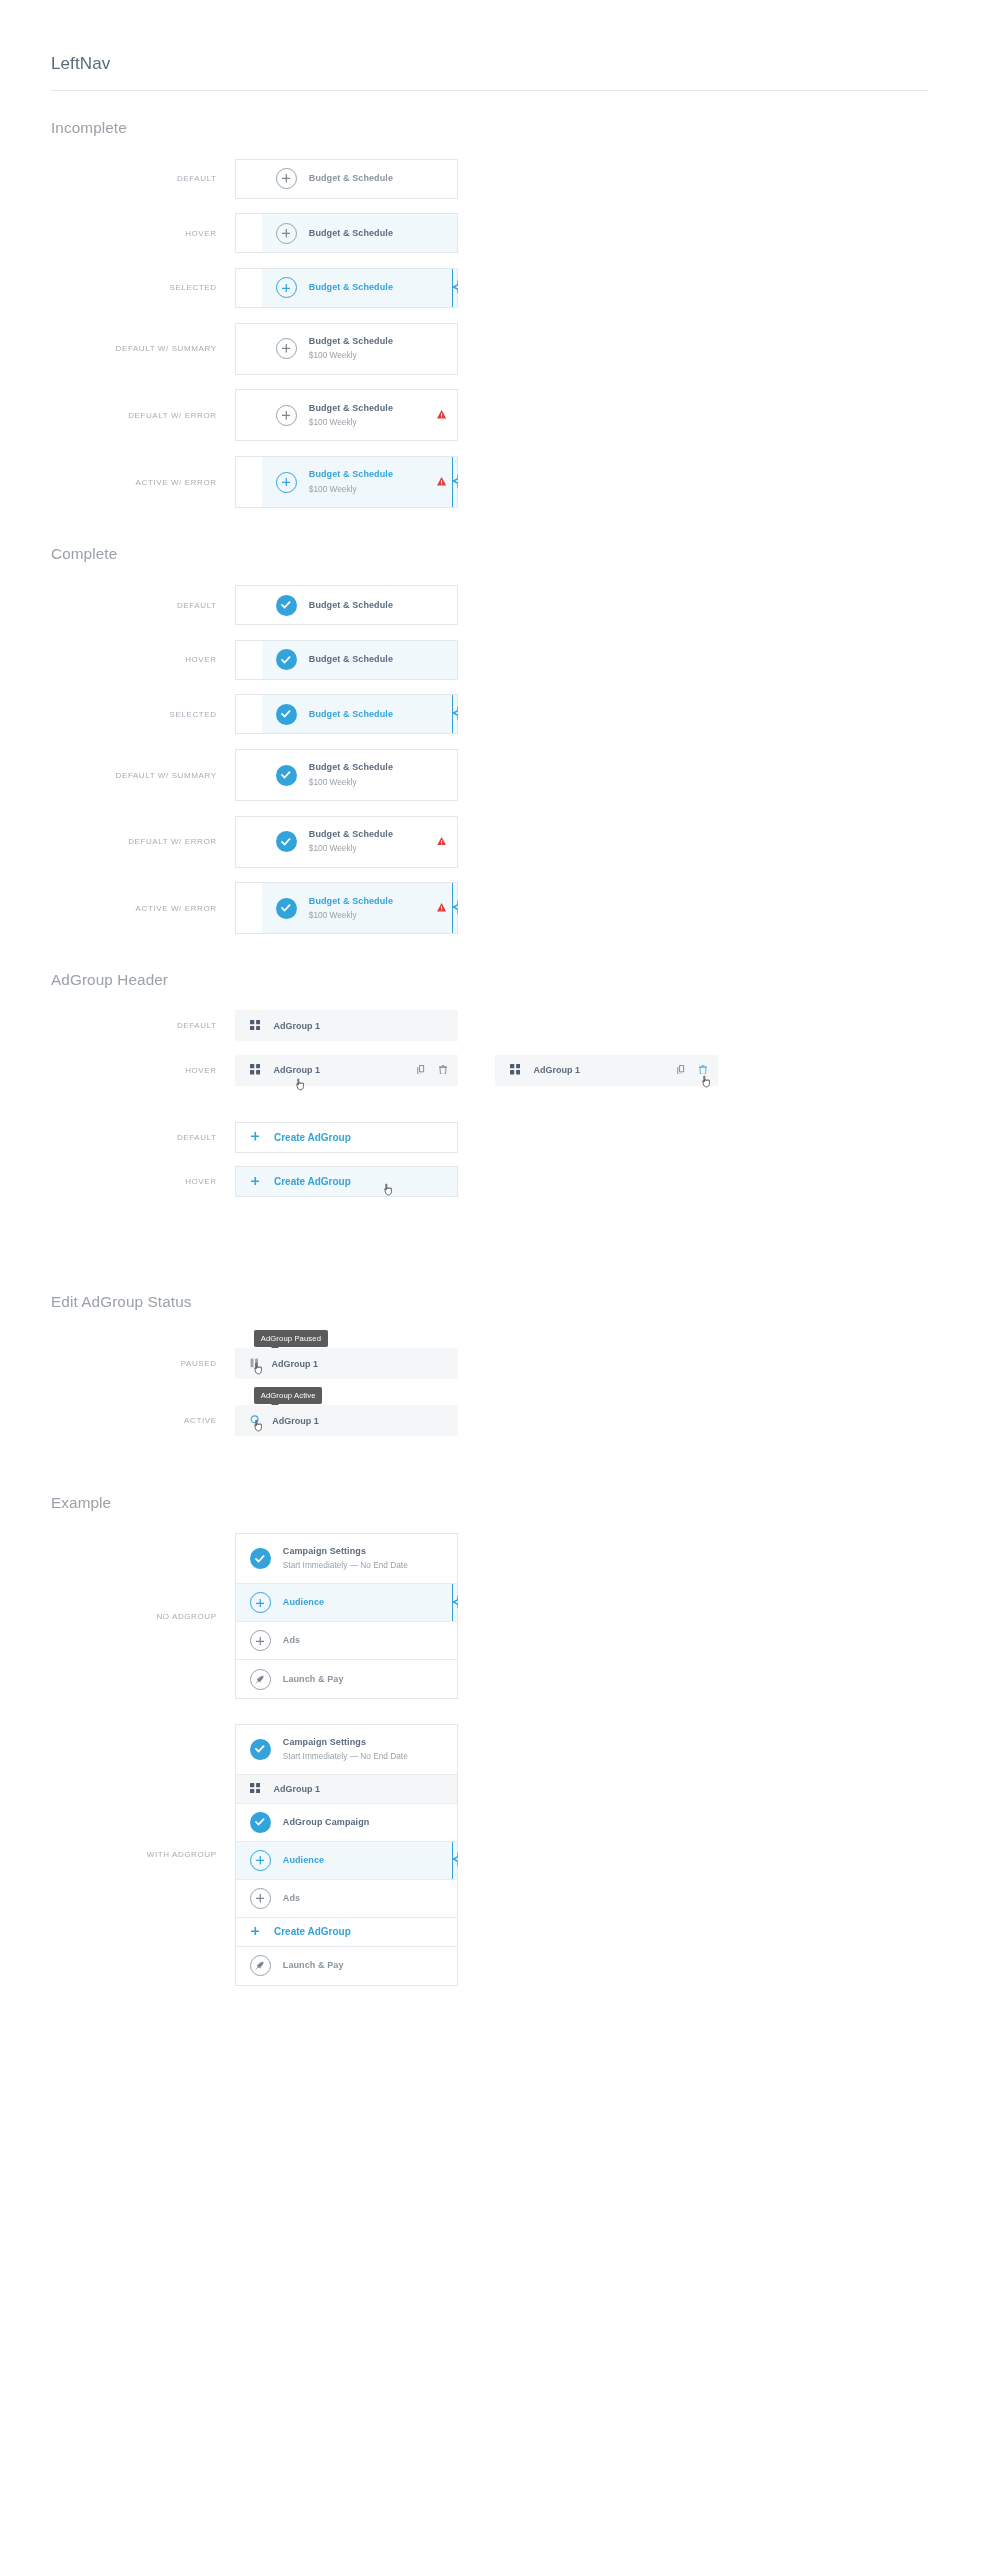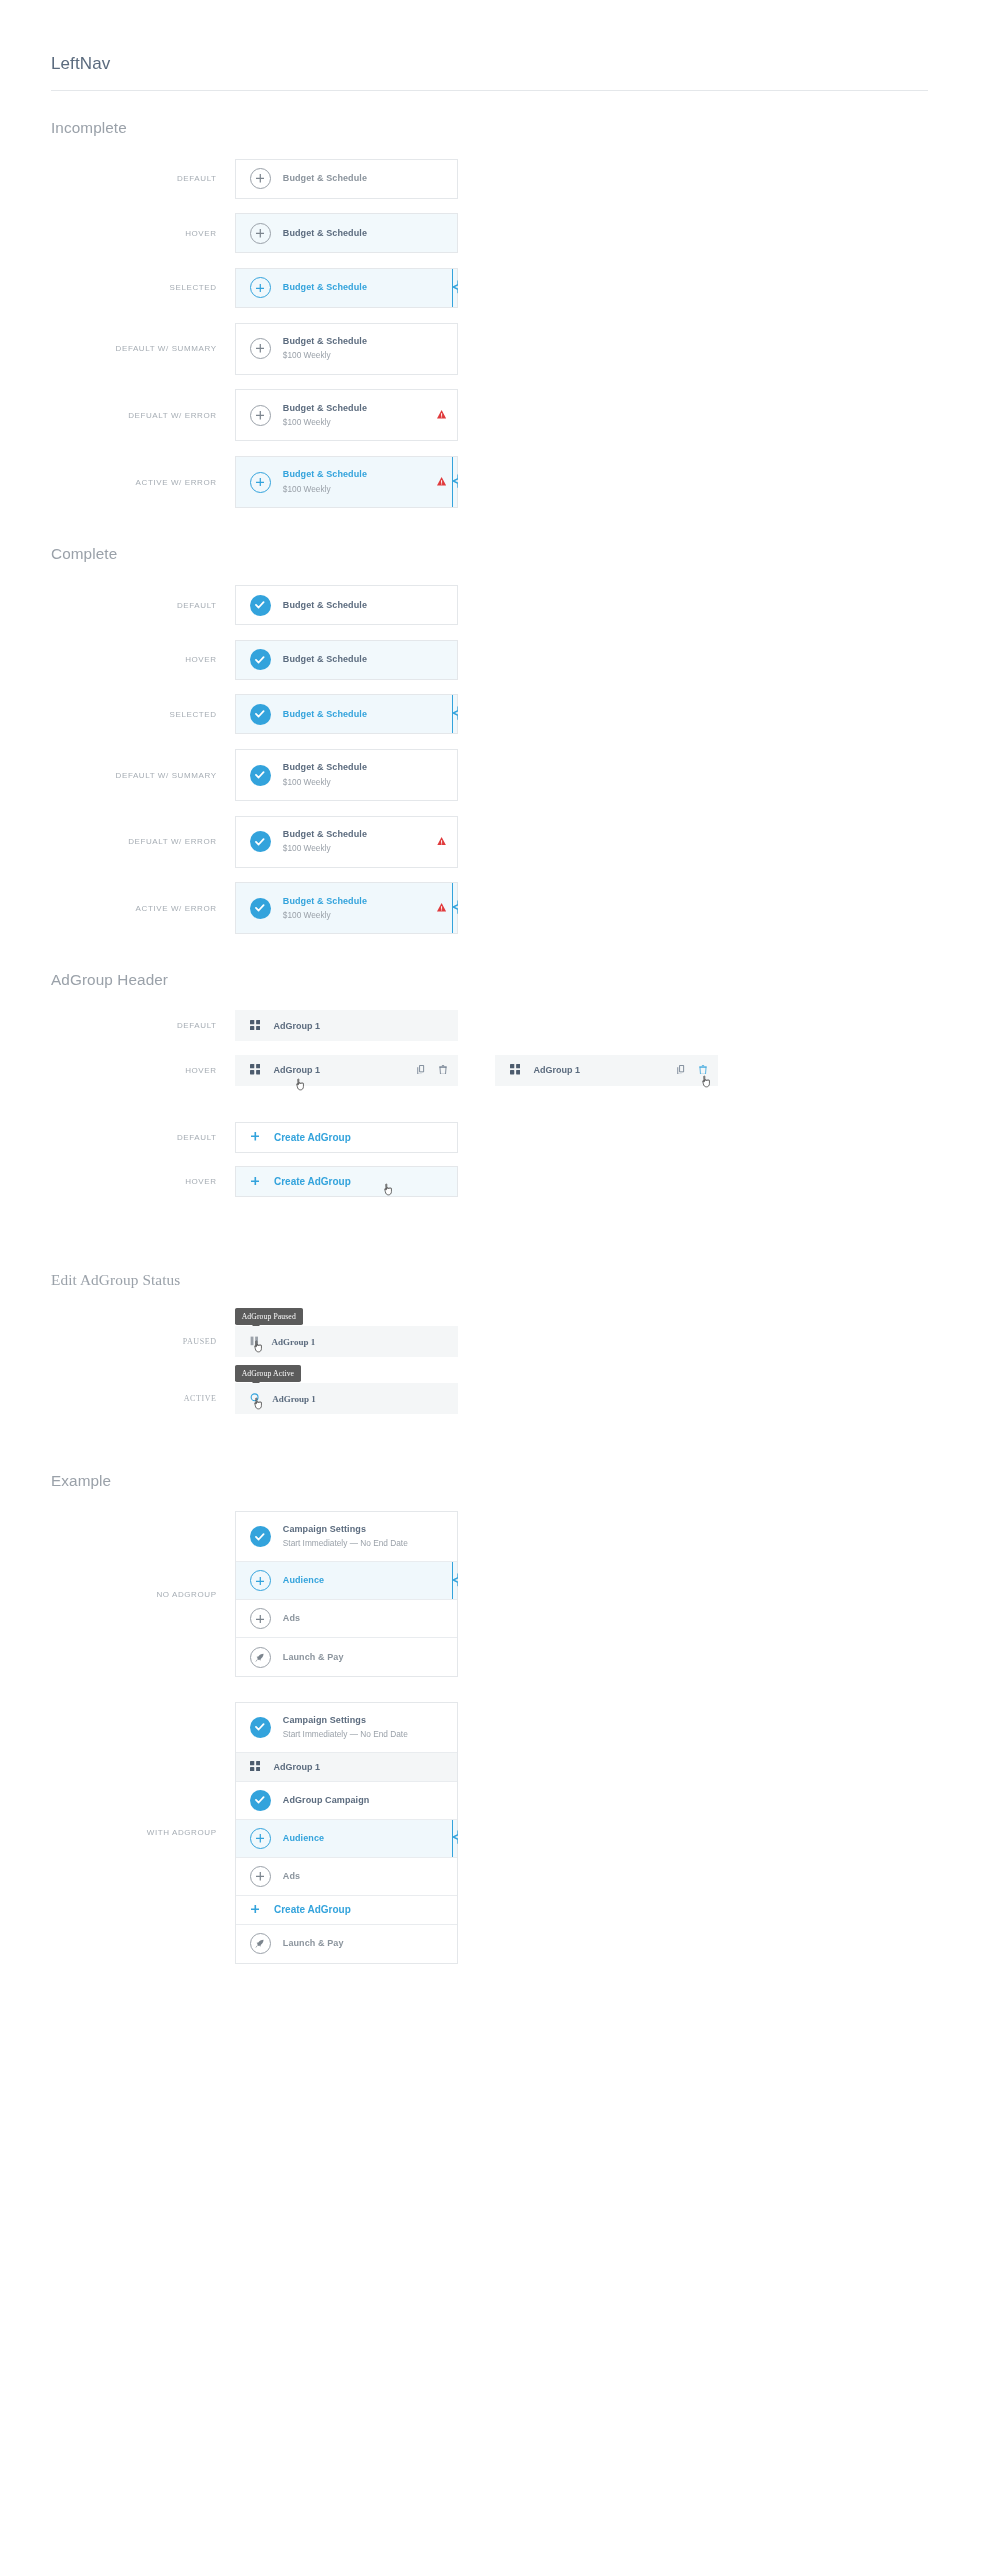--- a/index.html
+++ b/index.html
@@ -57,6 +57,7 @@
     background: #ffffff;
     border: 0.6px solid #e4e7ea;
     position: relative;
+    padding-left: 26px;
   }
   .nav-item {
     display: flex;

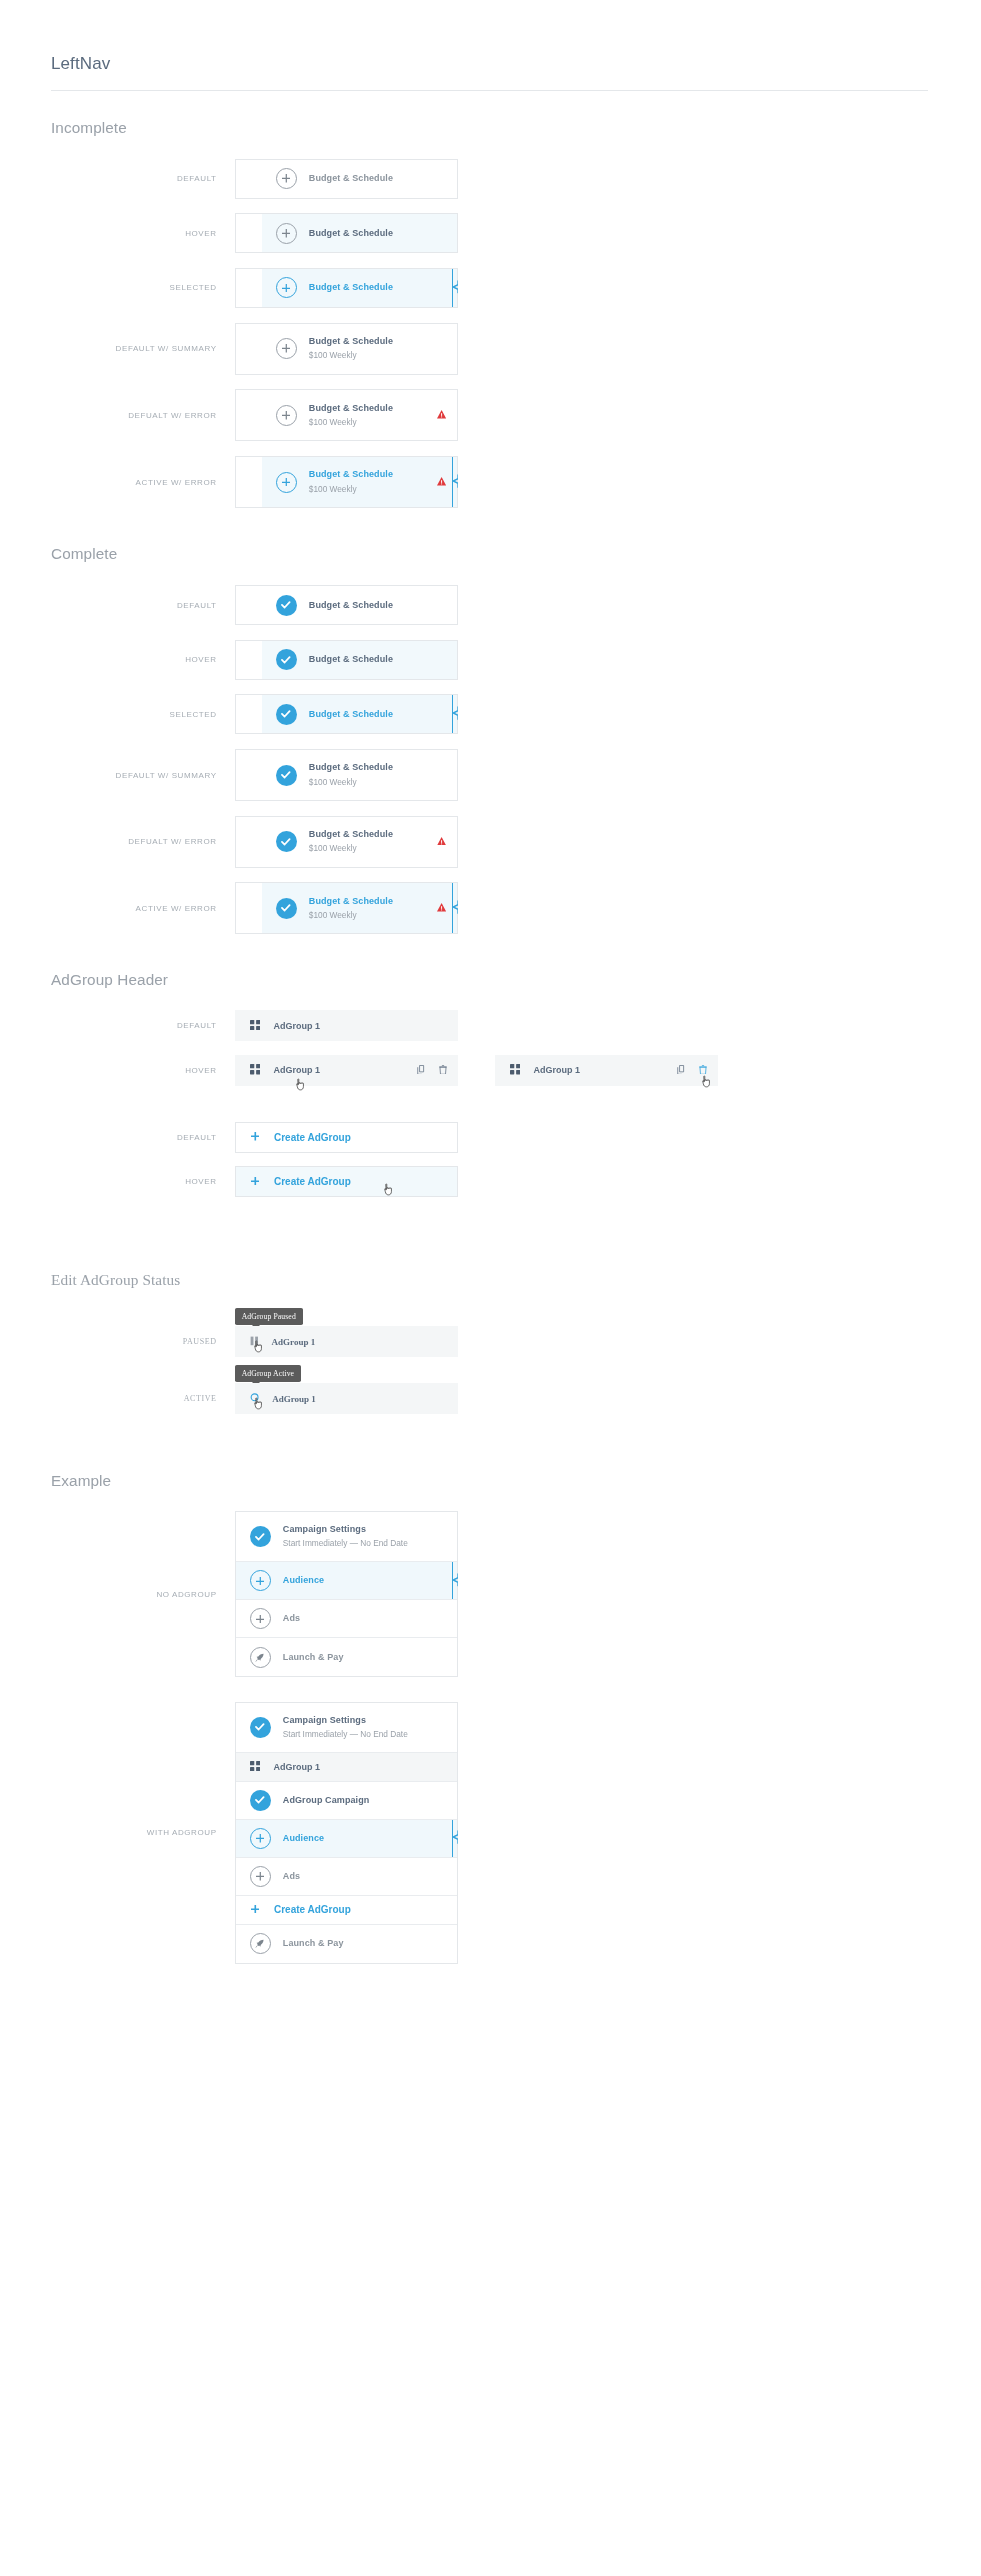--- a/index.html
+++ b/index.html
@@ -605,7 +605,7 @@
     </div>
   </div>
 
-  <div class="section" style="margin-top:74px;font-family:Liberation Serif, serif;">
+  <div class="section" style="margin-top:96px;">
     <div class="section-title">Edit AdGroup Status</div>
 
     <div class="spec-row" style="margin-top:37px;">

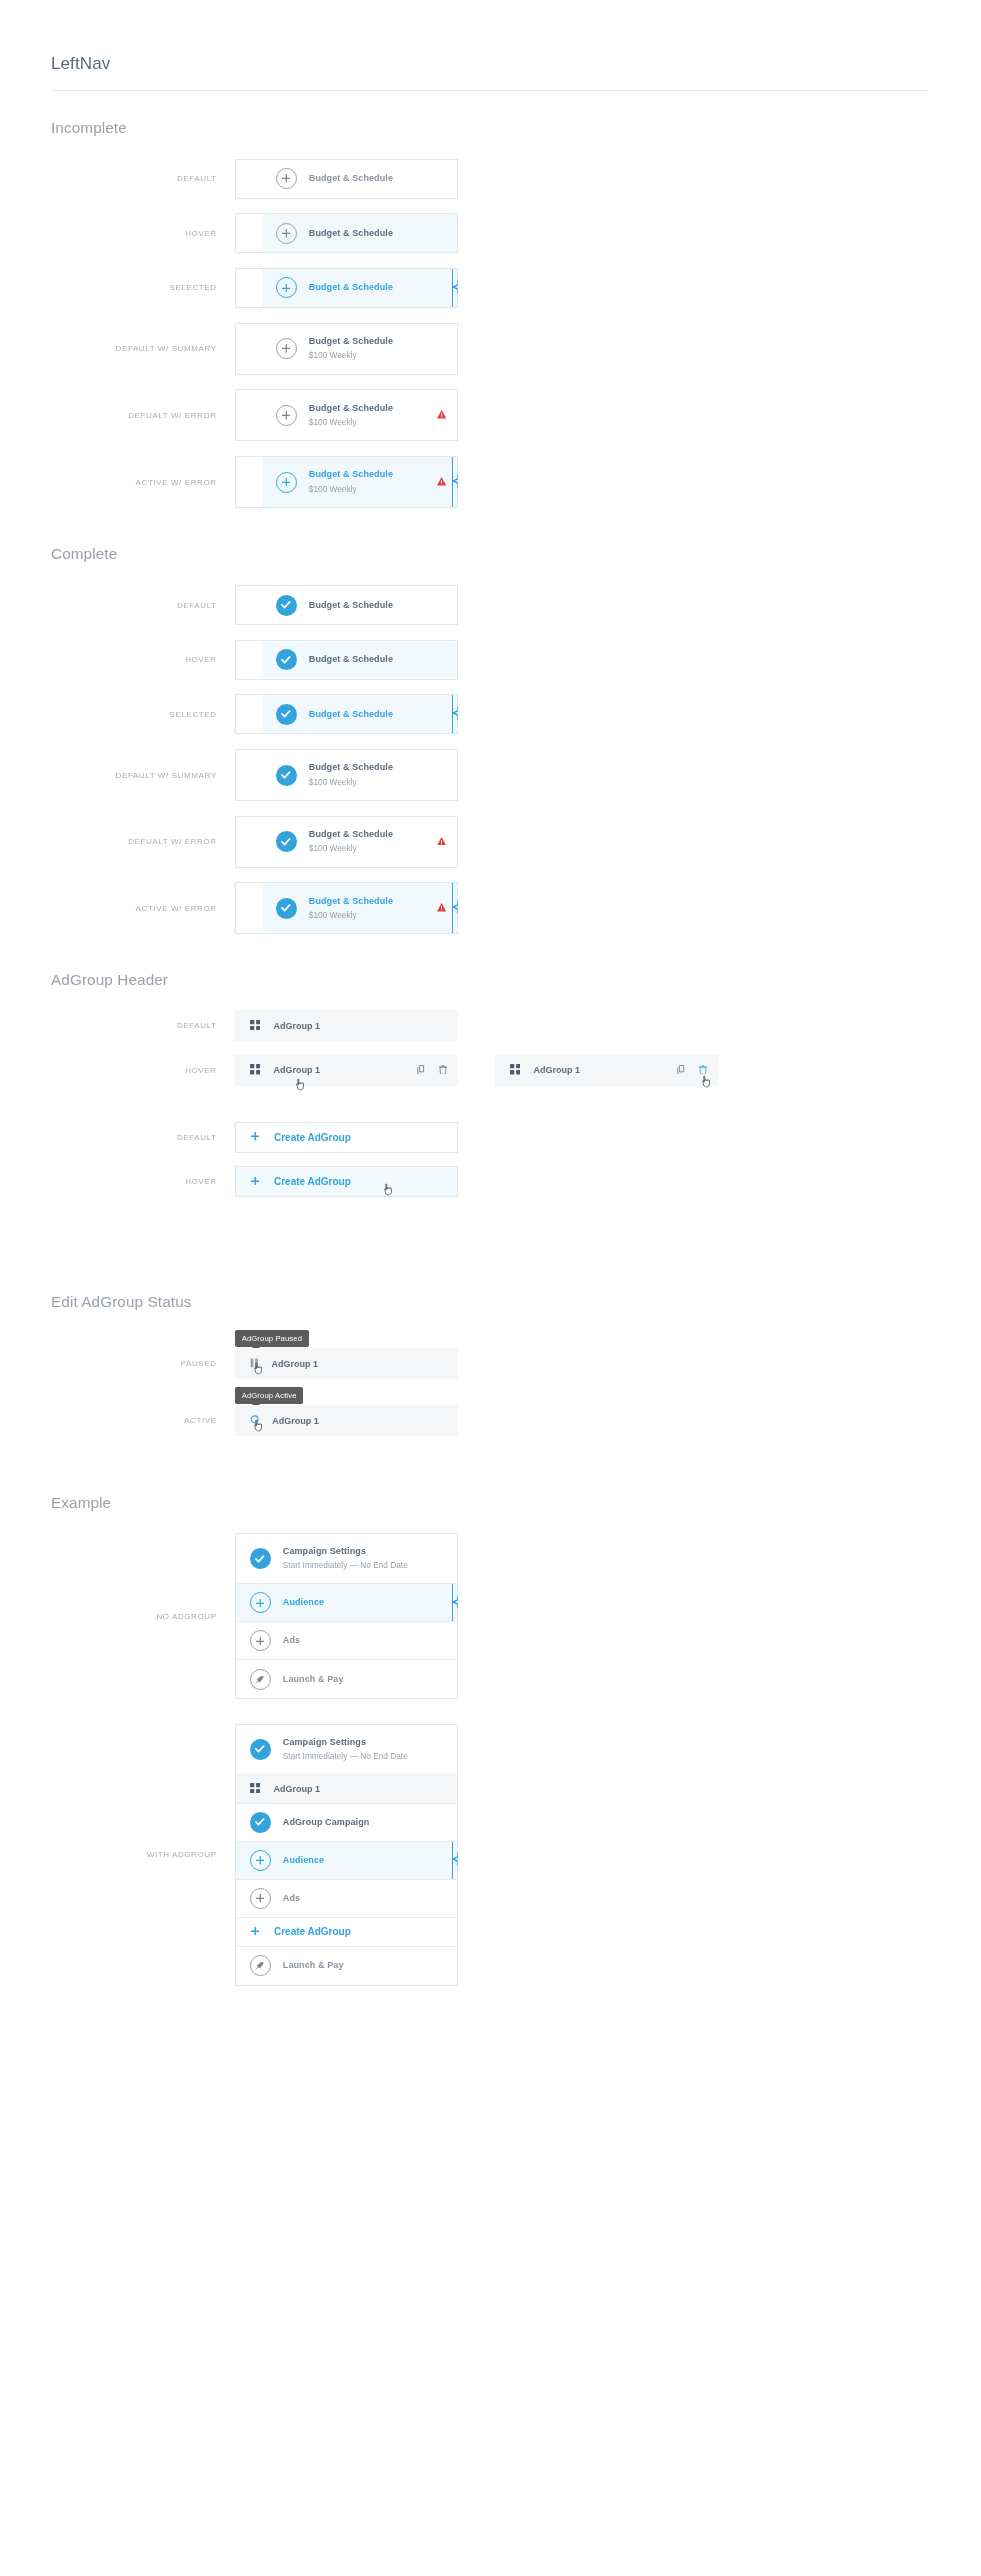--- a/index.html
+++ b/index.html
@@ -124,7 +124,7 @@
   
   .tip-wrap { position: relative; }
   .tooltip {
-    position: absolute; top: -18.4px; left: 0;
+    position: absolute; top: -18.4px; left: 19px;
     background: #5b5b5b; color: #ffffff; font-size: 7.7px;
     padding: 3.7px 6.7px 4.3px 6.7px; border-radius: 1.8px; white-space: nowrap;
     letter-spacing: 0.1px;

